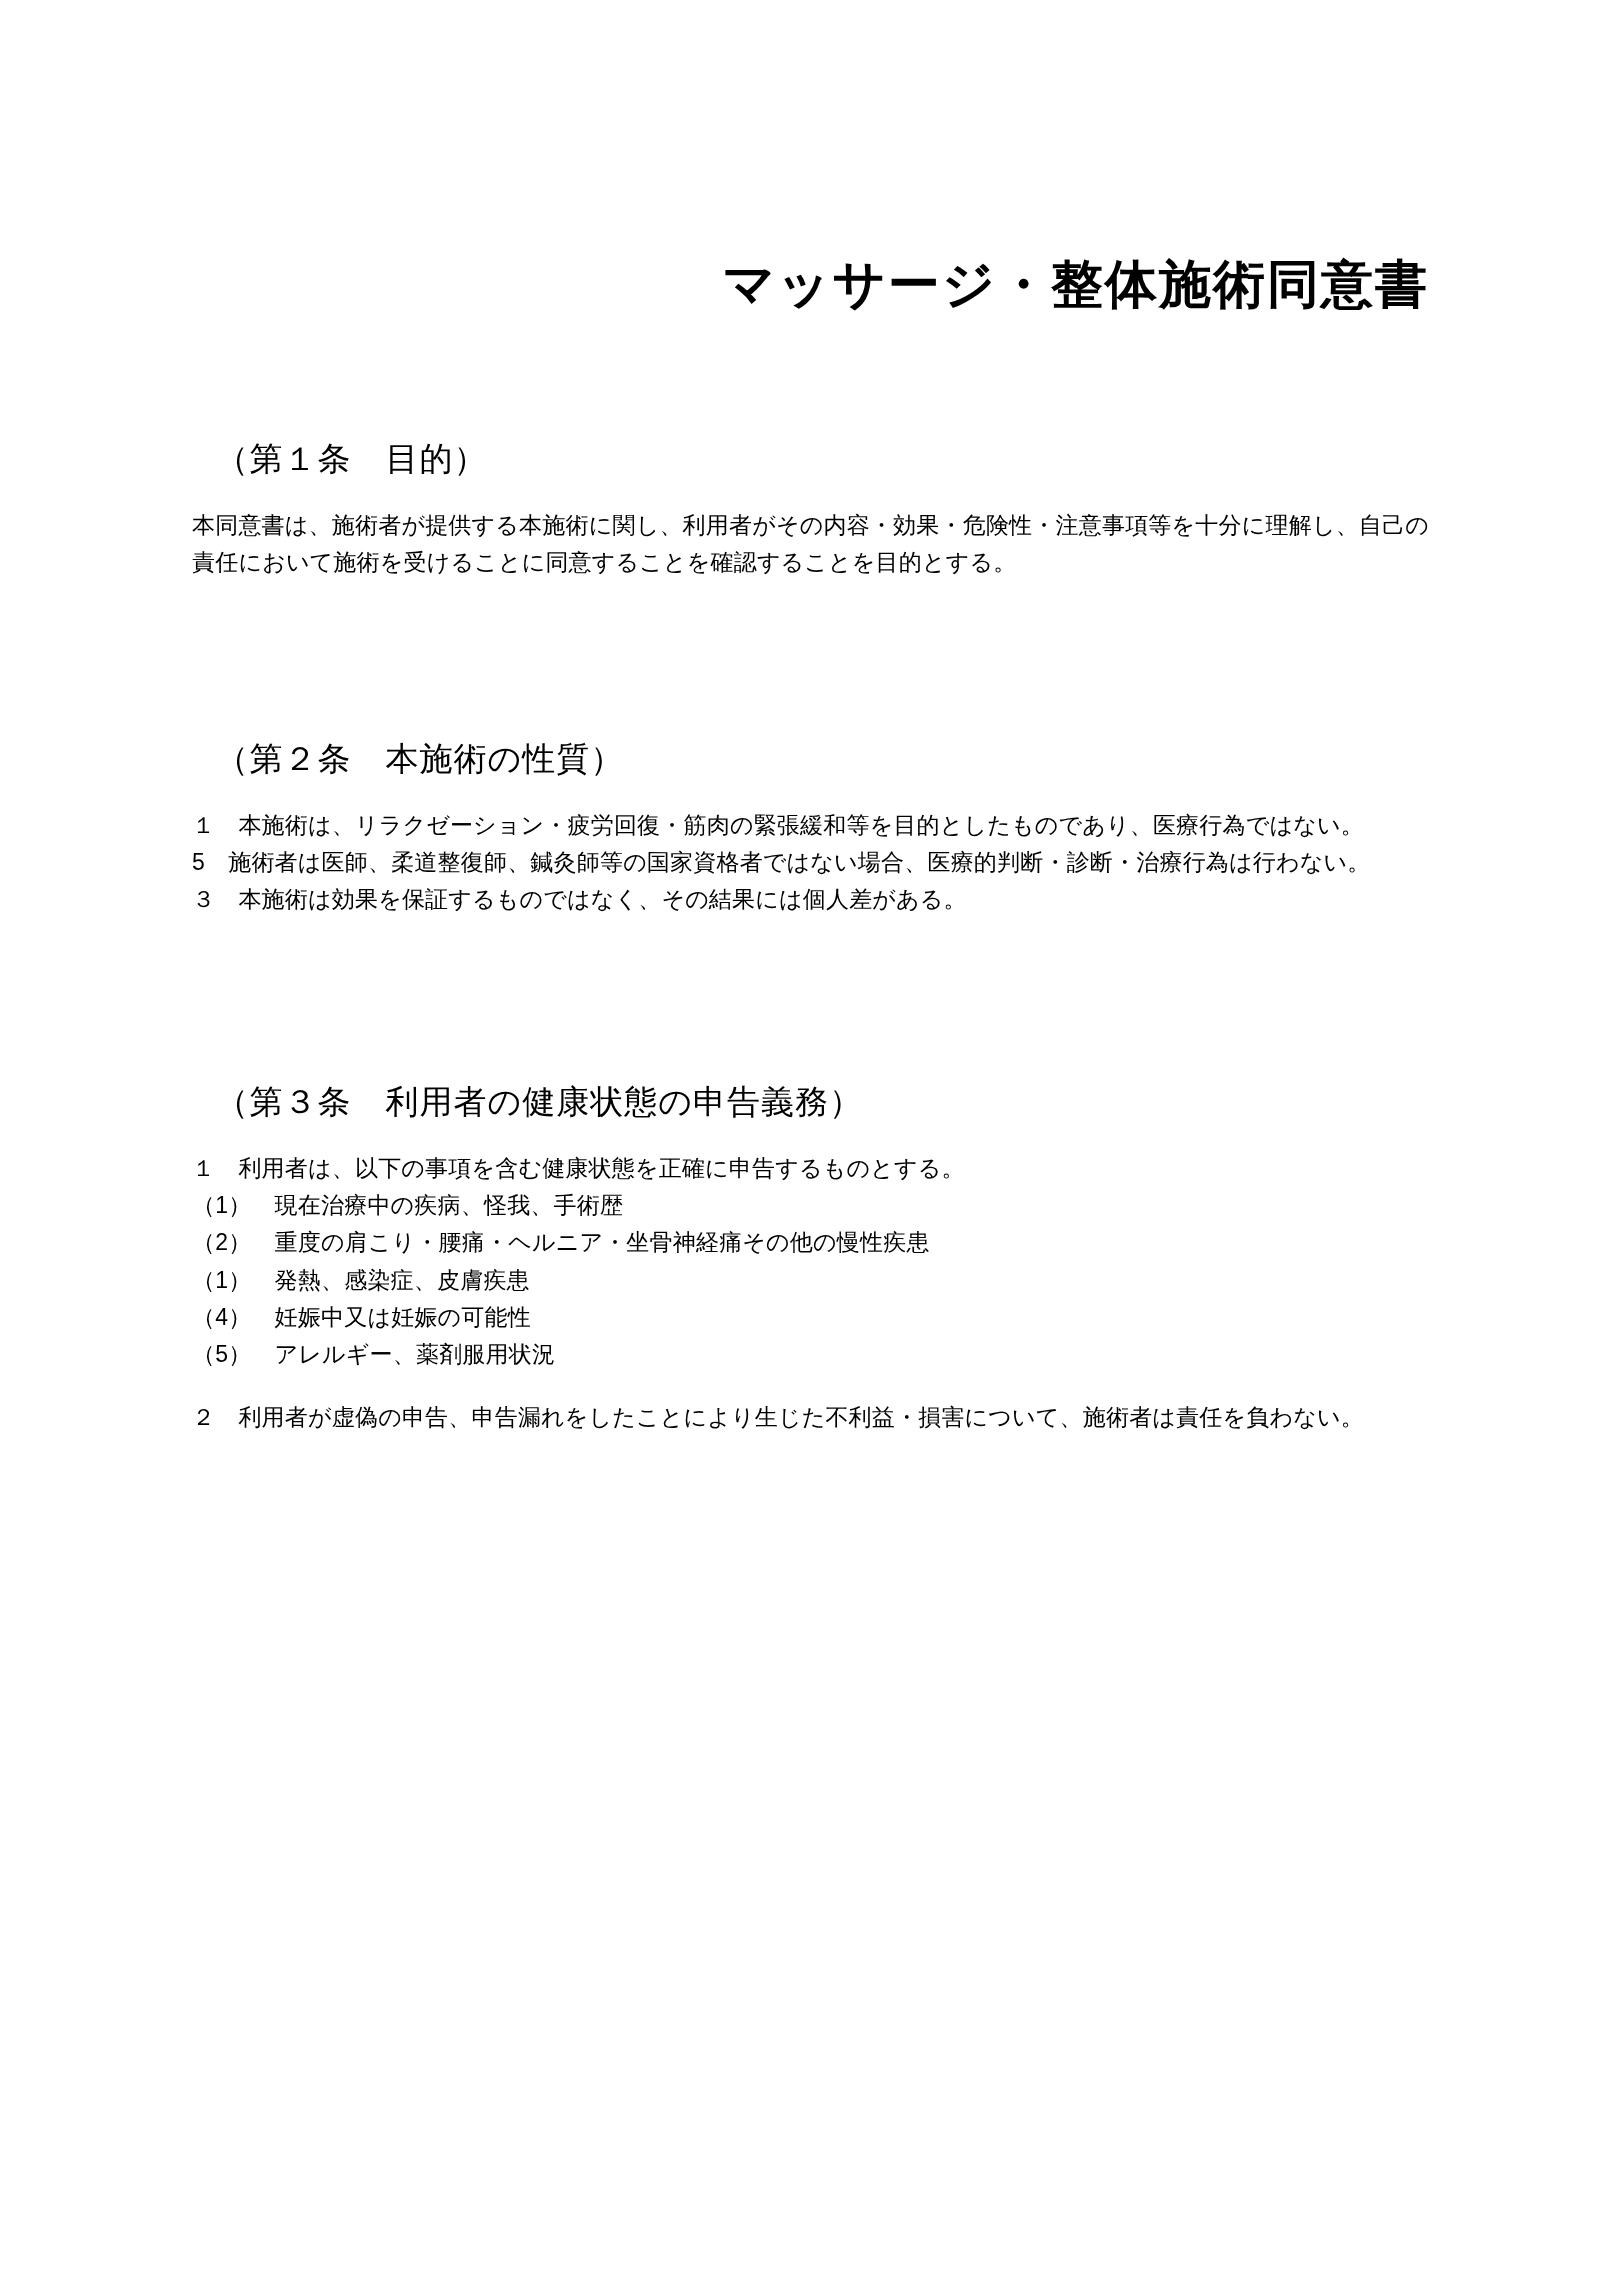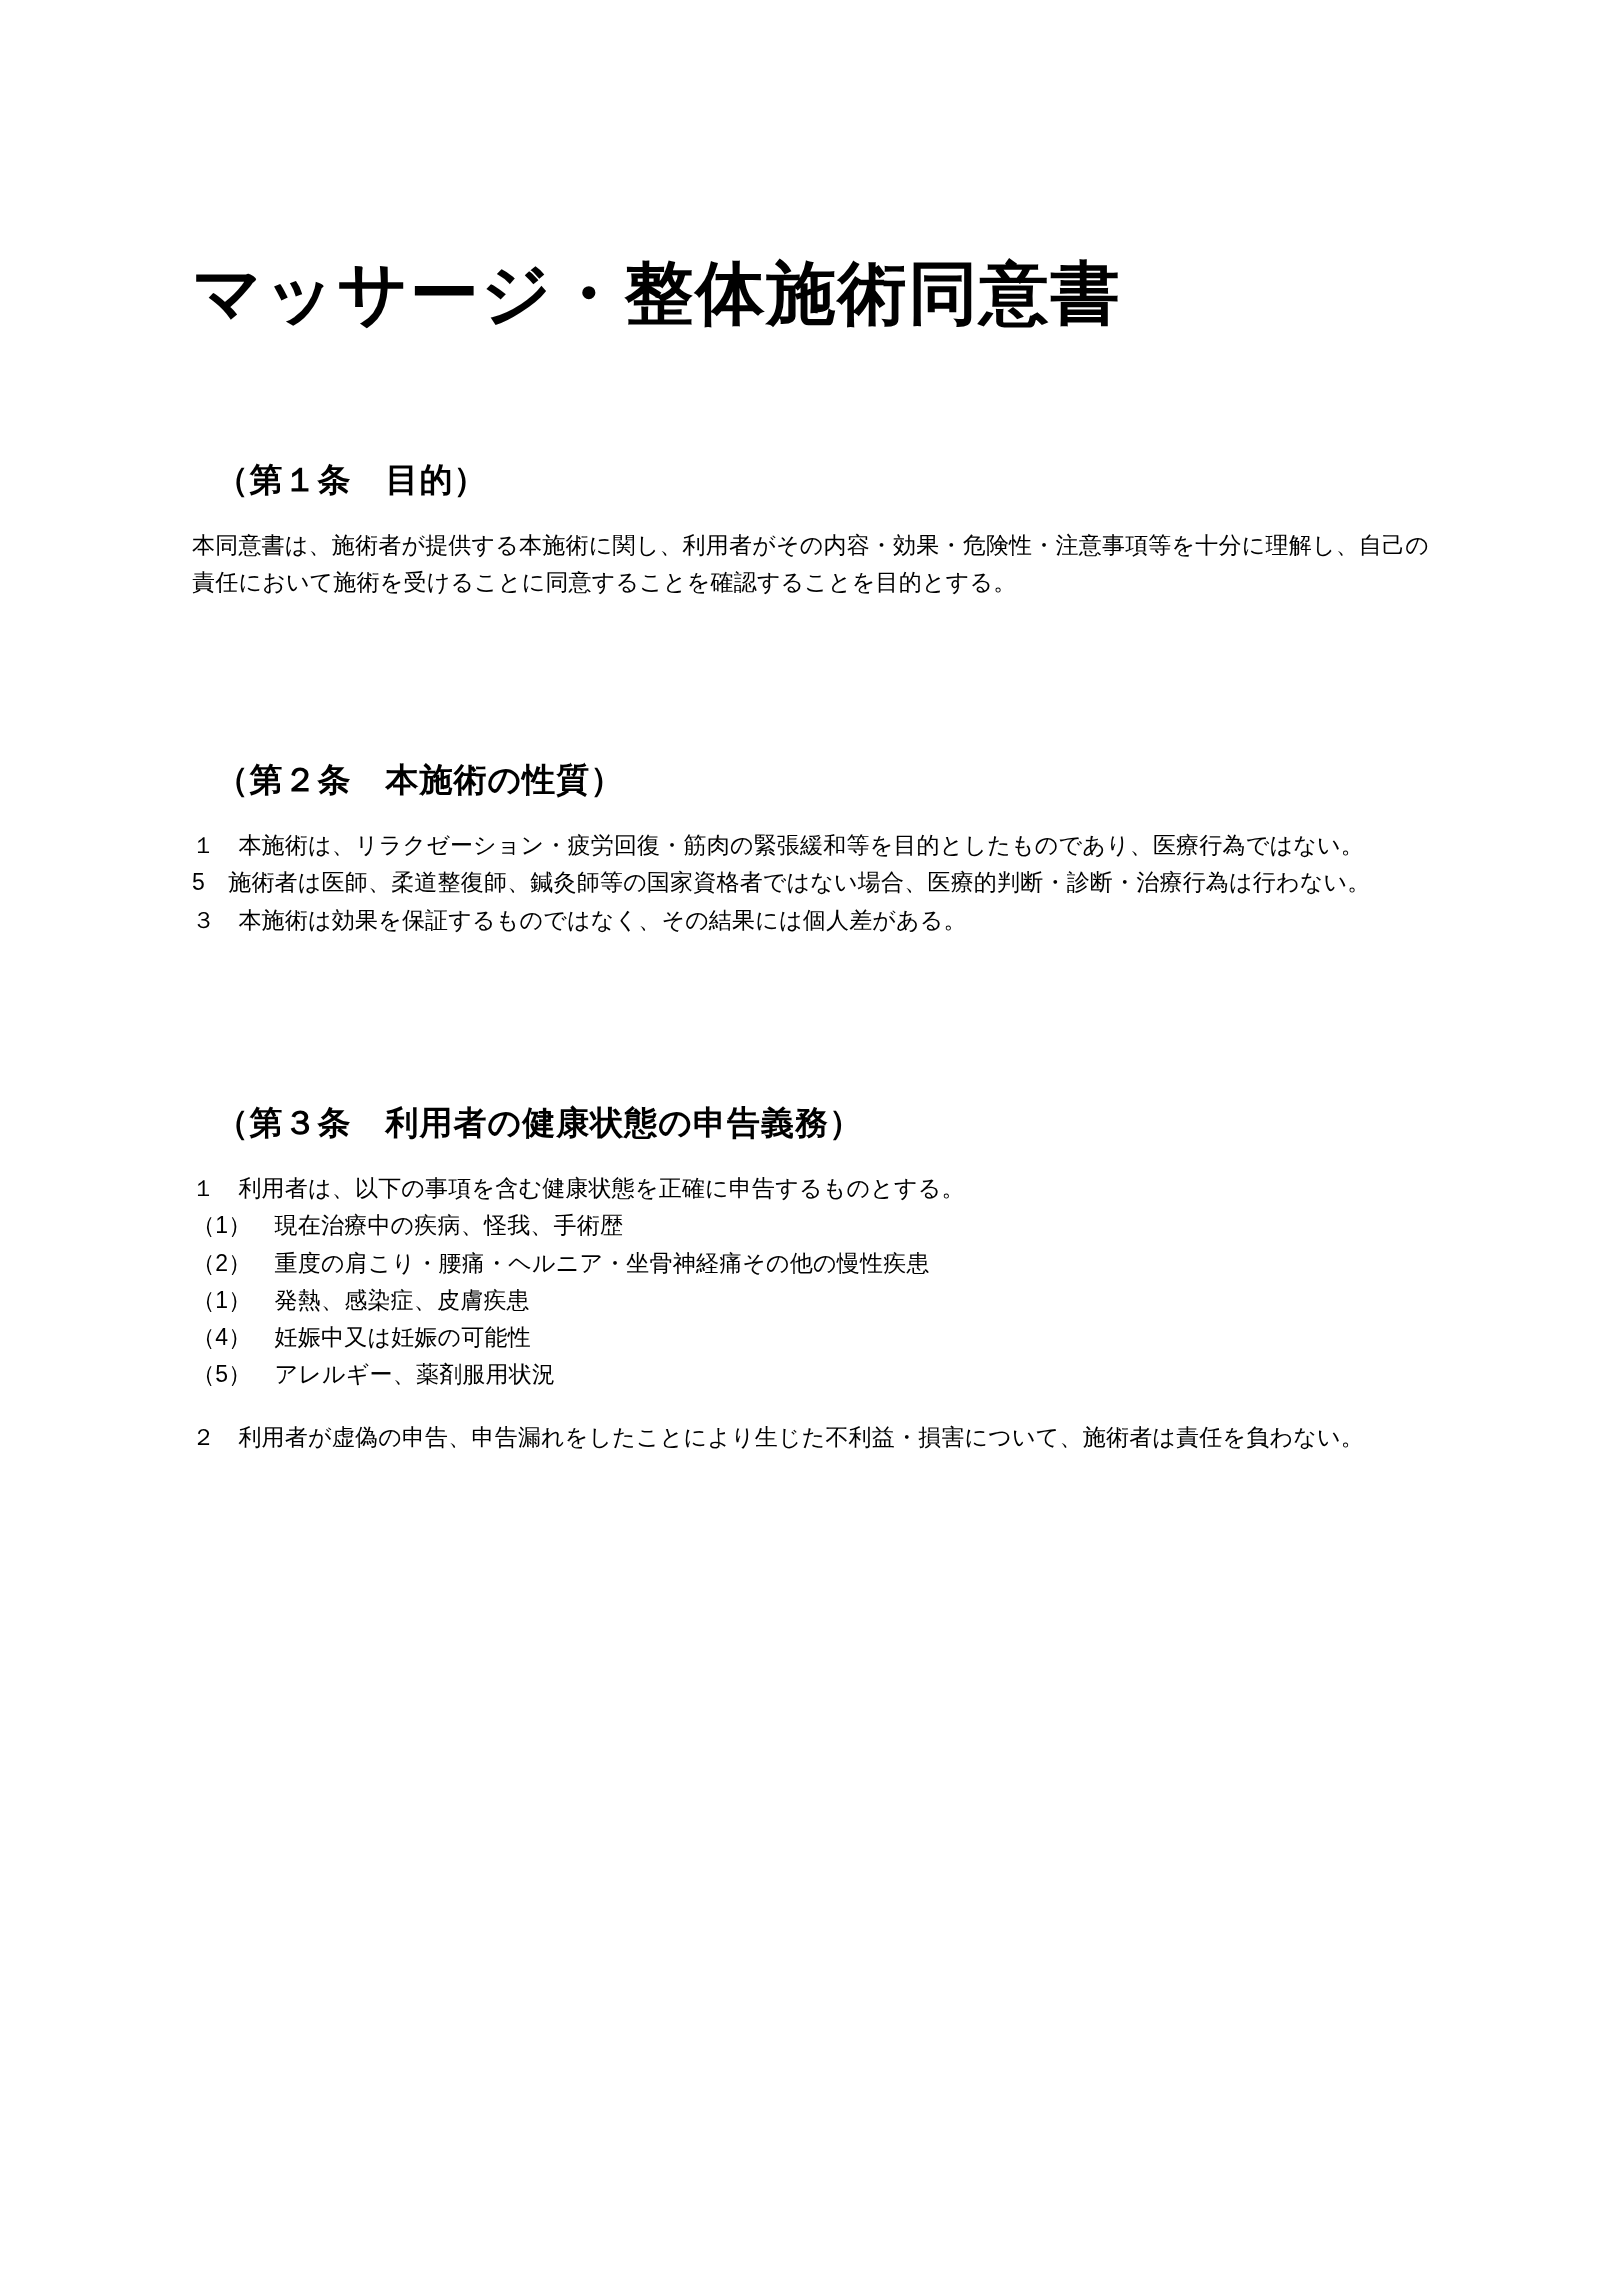--- a/index.html
+++ b/index.html
@@ -23,8 +23,8 @@
     padding: 0 192px;
   }
   .doc-title {
-    text-align: left;
-    font-size: 69px;
+    text-align: right;
+    font-size: 52px;
     font-weight: bold;
     letter-spacing: 2px;
     margin: 0;

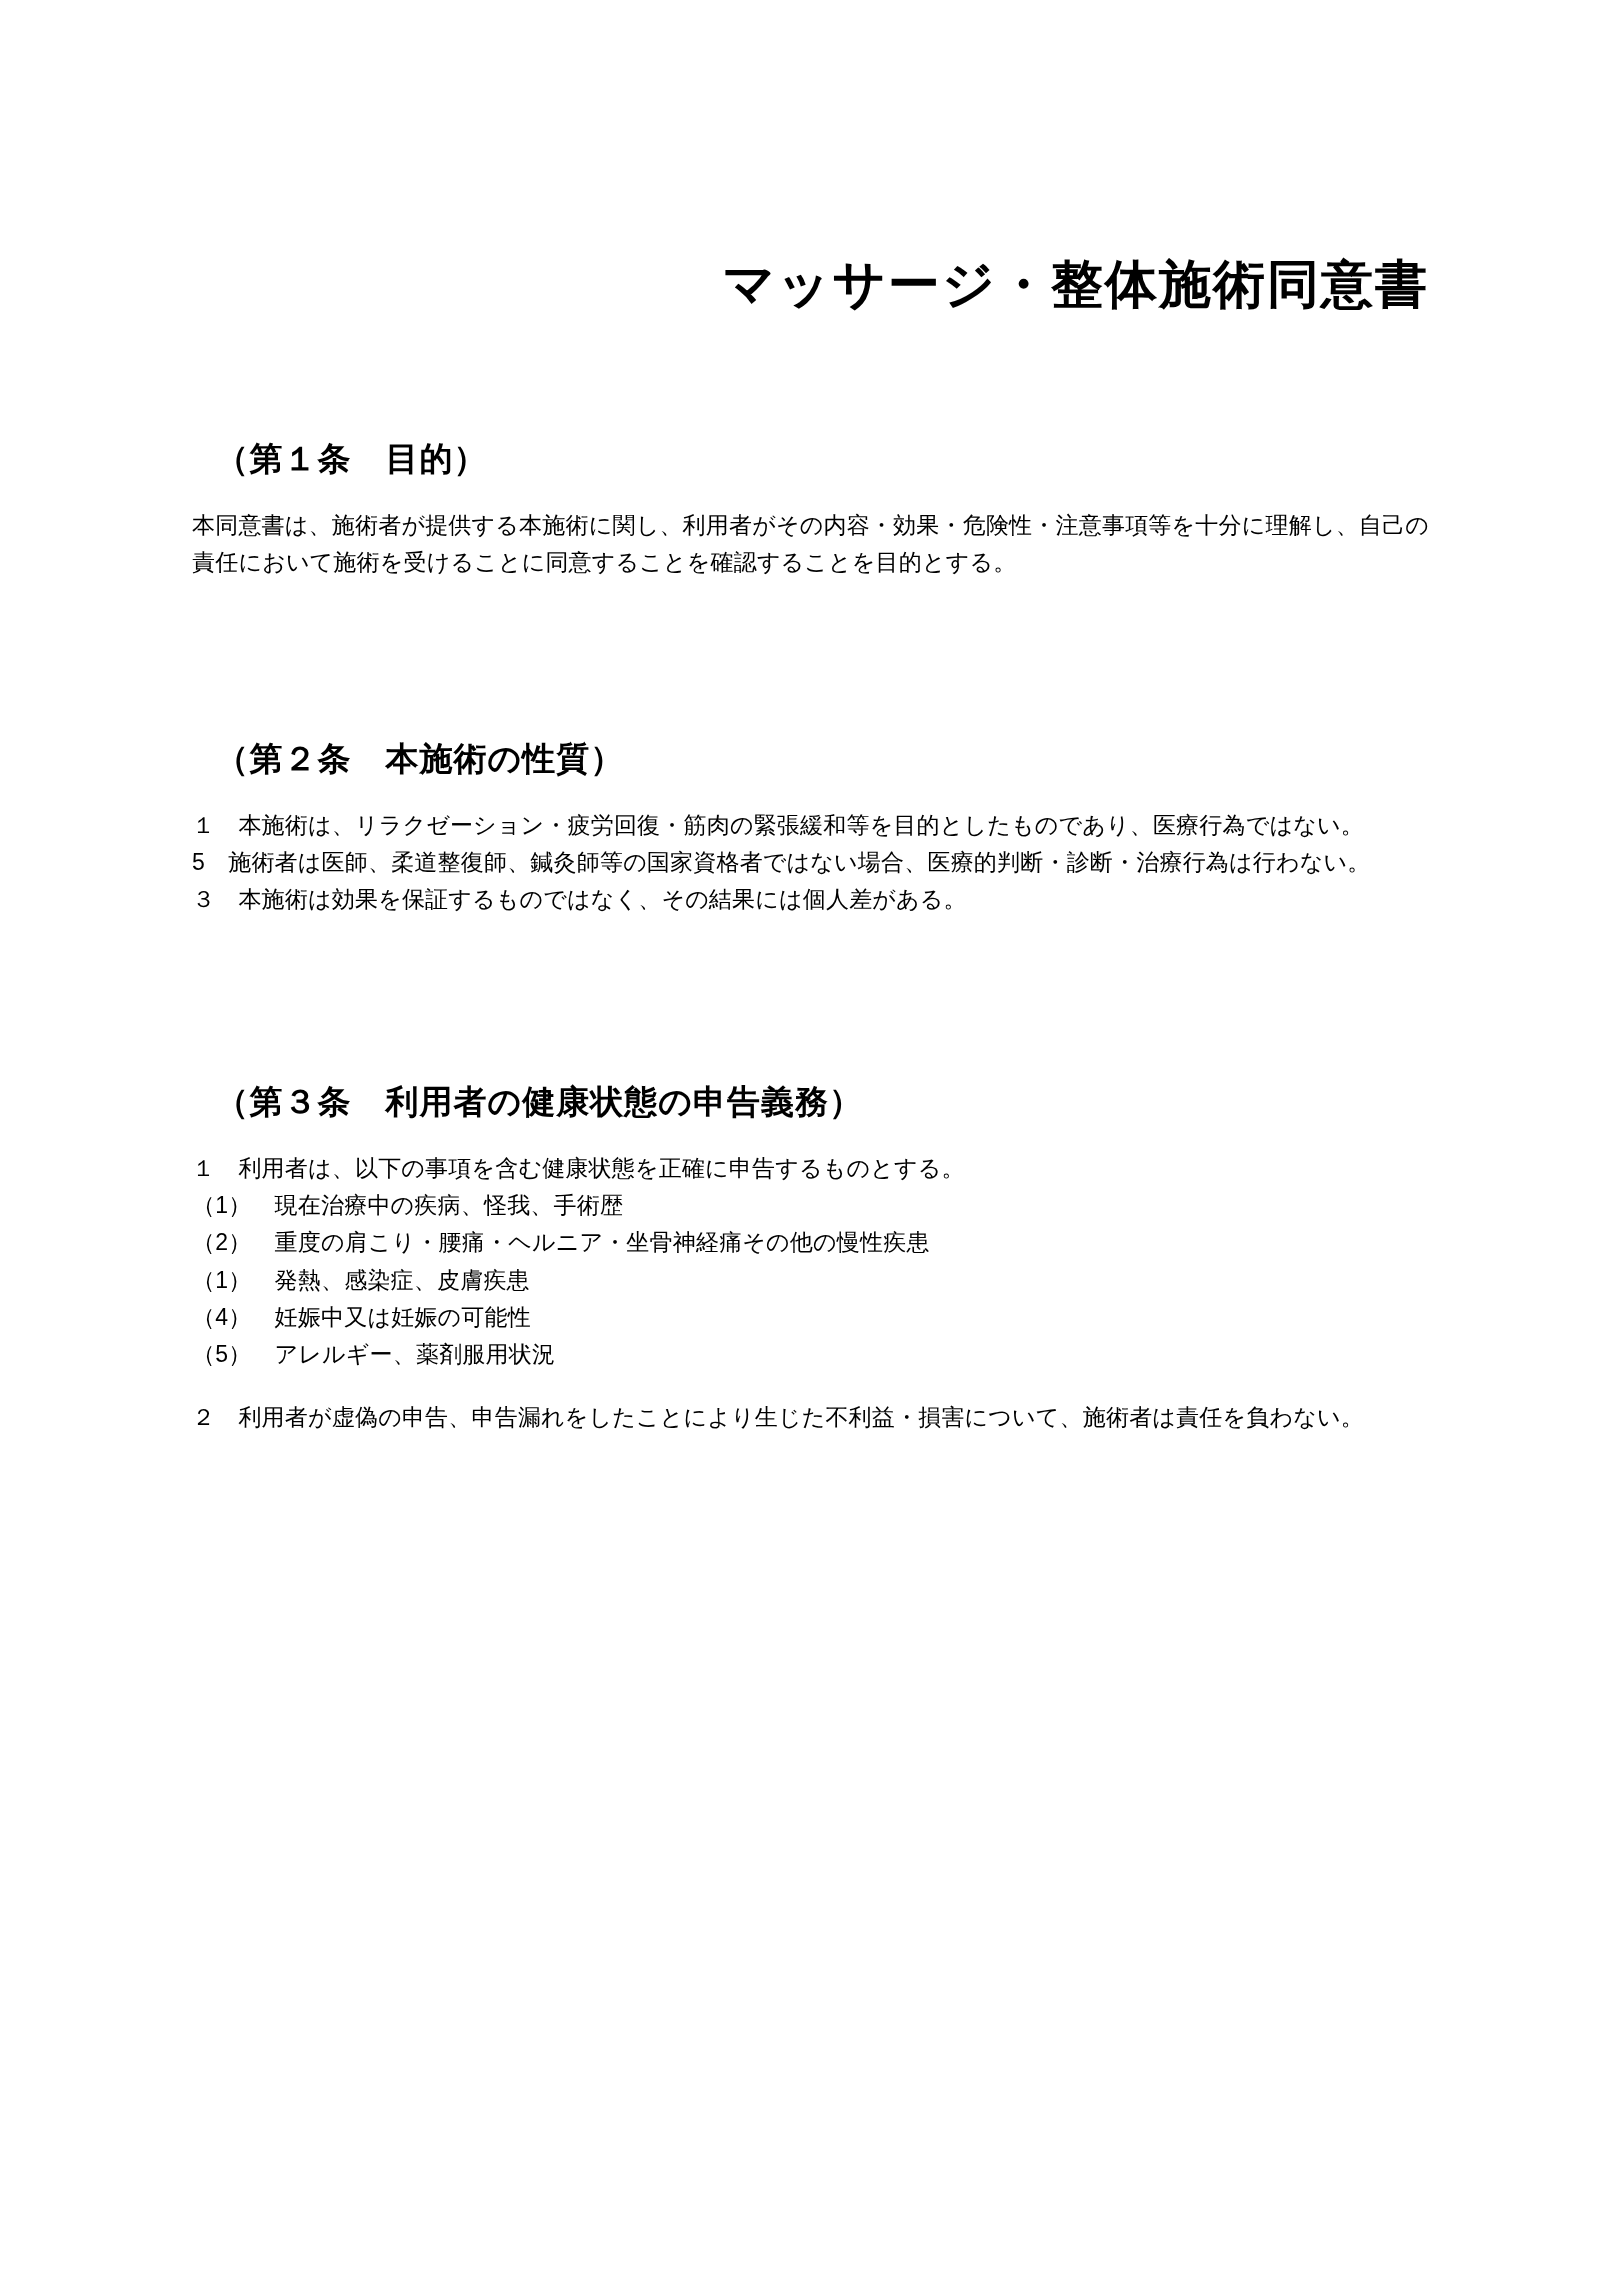--- a/index.html
+++ b/index.html
@@ -43,7 +43,7 @@
   }
   .section-heading {
     font-size: 33px;
-    font-weight: bold;
+    font-weight: normal;
     letter-spacing: 1px;
     padding-left: 23.5px;
     margin: 0;

